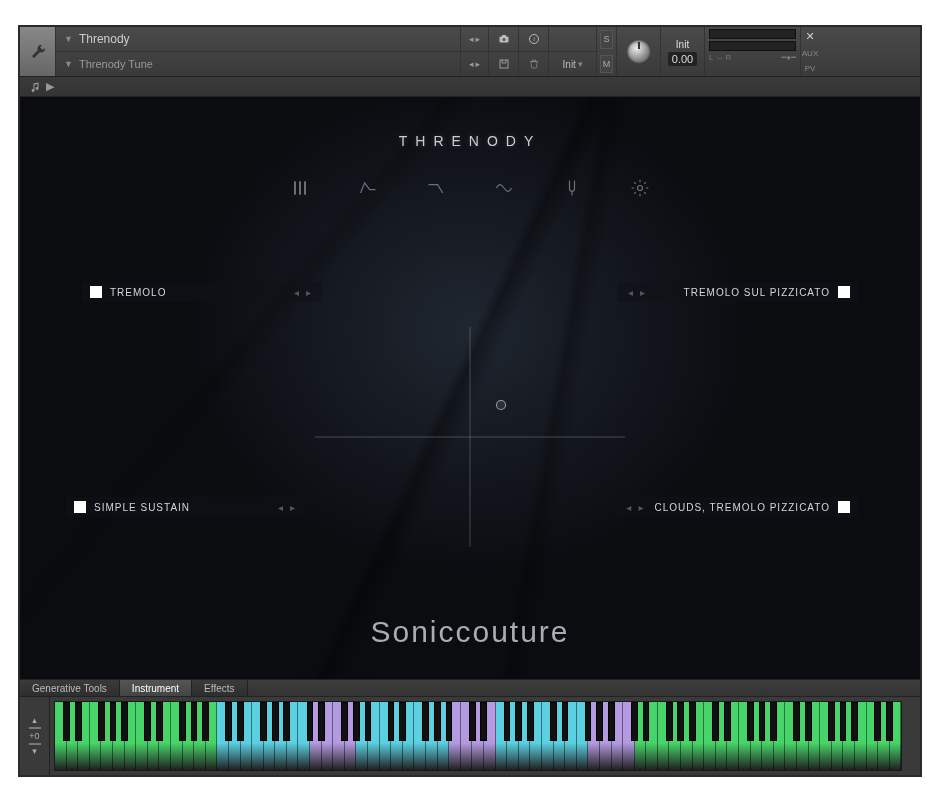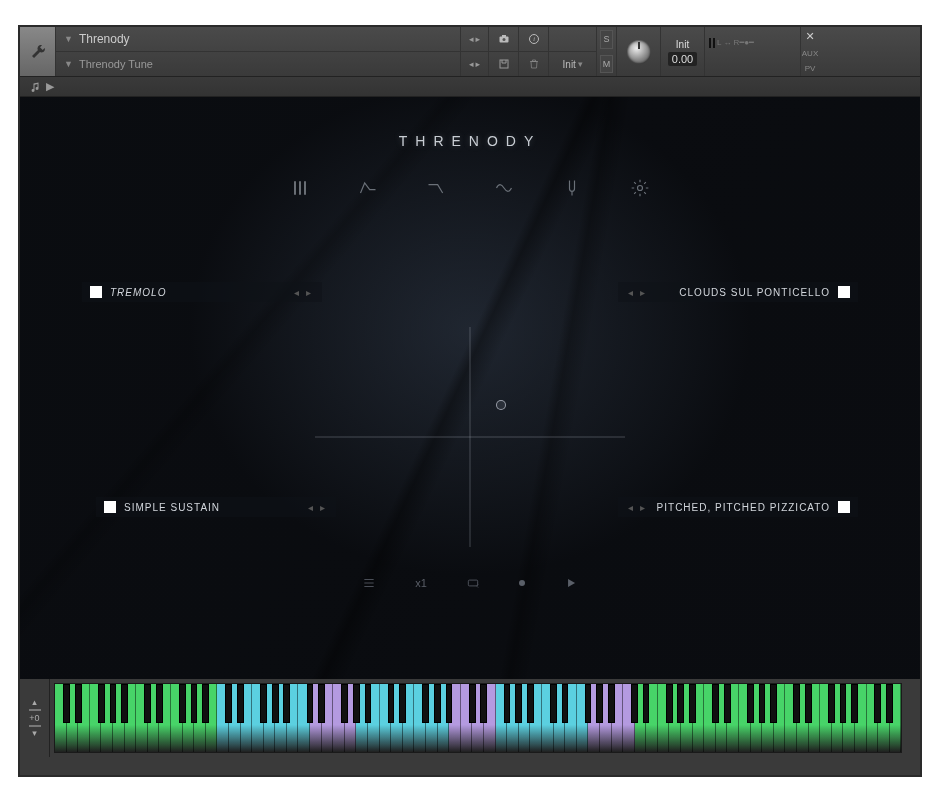--- a/index.html
+++ b/index.html
@@ -93,7 +93,7 @@
   .tune-col { width:44px; display:flex; flex-direction:column; justify-content:center; align-items:center; color:#ddd; border-right:1px solid #333; padding-top:2px;}
   .tune-col .lbl { font-size:10px; }
   .tune-col .val { font-size:11px; background:#222; padding:1px 4px; margin-top:2px; border-radius:2px;}
-  .meter-col { width:96px; display:flex; flex-direction:row; padding:11px 4px; gap:2px; border-right:1px solid #333;}
+  .meter-col { width:96px; display:flex; flex-direction:column; padding:2px 4px; gap:2px; border-right:1px solid #333;}
   .meter-bar { height:10px; background:#222; border:1px solid #111;}
   .meter-row { display:flex; justify-content:space-between; font-size:8px; color:#777; }
   .close-col { width:18px; display:flex; flex-direction:column; align-items:center; justify-content:space-around; color:#888; font-size:8px;}

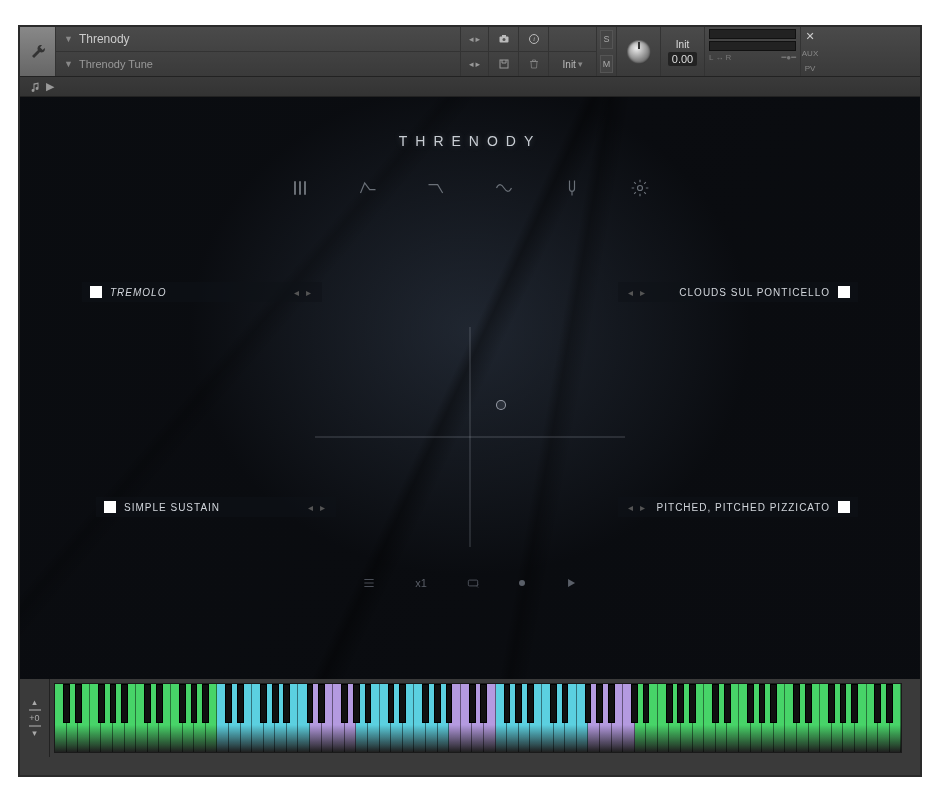--- a/index.html
+++ b/index.html
@@ -381,7 +381,7 @@
 
     <div class="slot tl">
       <div class="slot-led"></div>
-      <span style="flex:1;font-style:italic;">TREMOLO</span>
+      <span style="flex:1;">TREMOLO</span>
       <div class="slot-arrows">
           <span>◂</span>
           <span>▸</span>

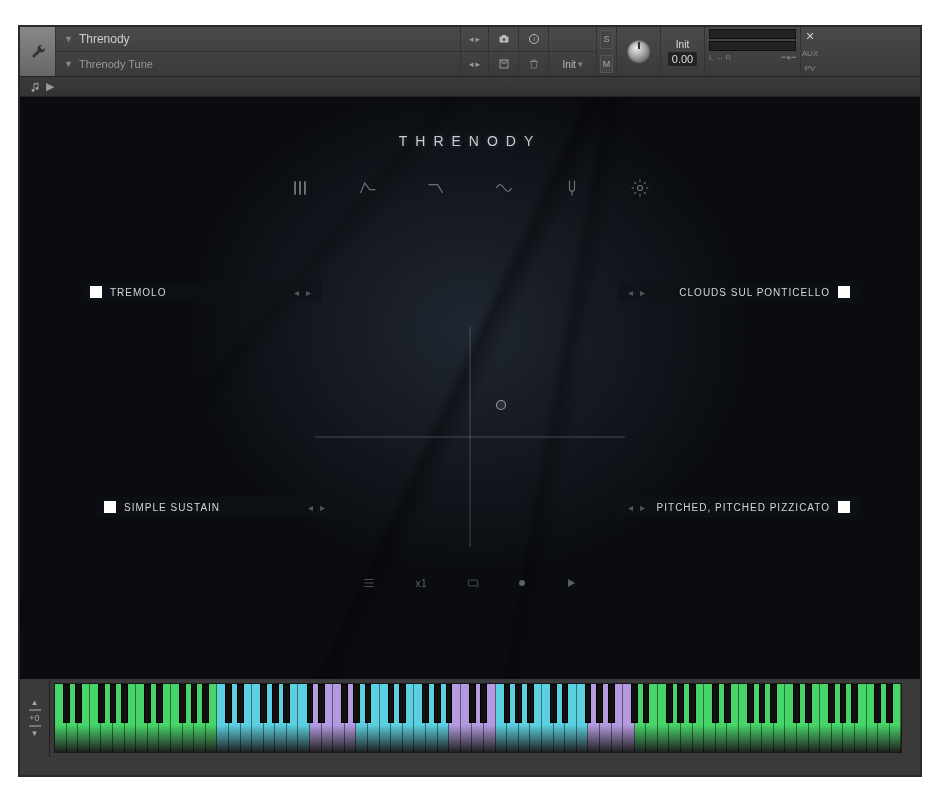--- a/index.html
+++ b/index.html
@@ -392,7 +392,7 @@
           <span>◂</span>
           <span>▸</span>
         </div>
-      <span style="flex:1; text-align:right;">CLOUDS SUL PONTICELLO</span>
+      <span style="flex:1; text-align:right;">TREMOLO SUL PIZZICATO</span>
       <div class="slot-led"></div>
     </div>
     <div class="slot bl">

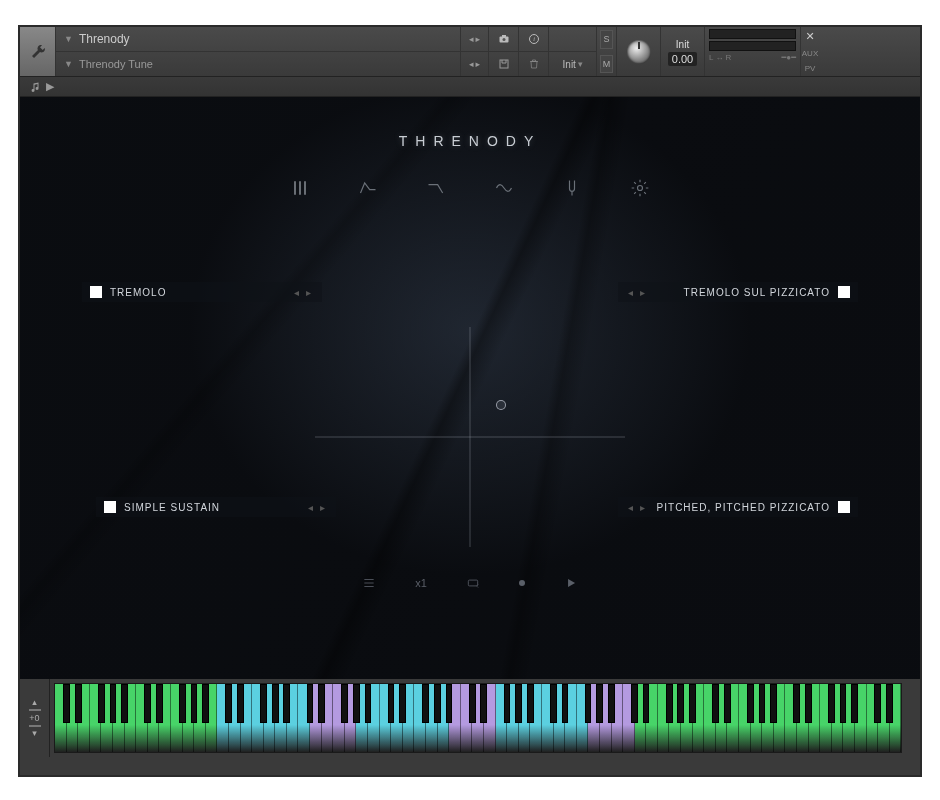--- a/index.html
+++ b/index.html
@@ -181,7 +181,7 @@
 
   .slot.tl { left:62px; top:185px; }
   .slot.tr { right:62px; top:185px; }
-  .slot.bl { left:76px; top:400px; }
+  .slot.bl { left:46px; top:400px; }
   .slot.br { right:62px; top:400px; }
 
   .transport-row {

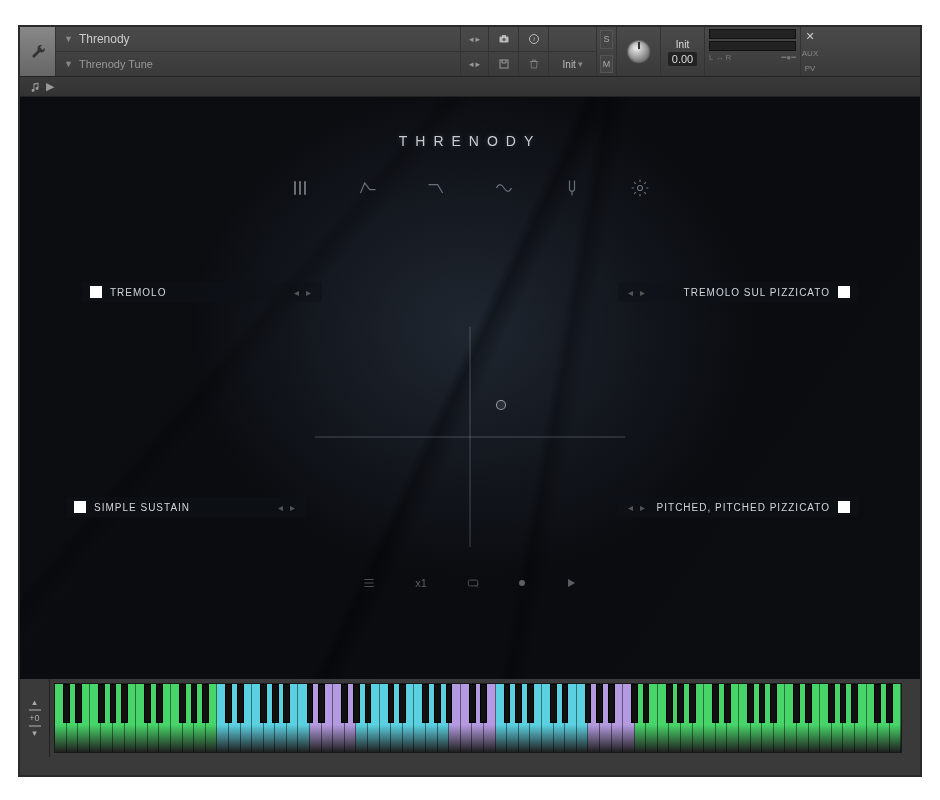--- a/index.html
+++ b/index.html
@@ -408,7 +408,7 @@
           <span>◂</span>
           <span>▸</span>
         </div>
-      <span style="flex:1; text-align:right;">PITCHED, PITCHED PIZZICATO</span>
+      <span style="flex:1; text-align:right;">CLOUDS, TREMOLO PIZZICATO</span>
       <div class="slot-led"></div>
     </div>
 

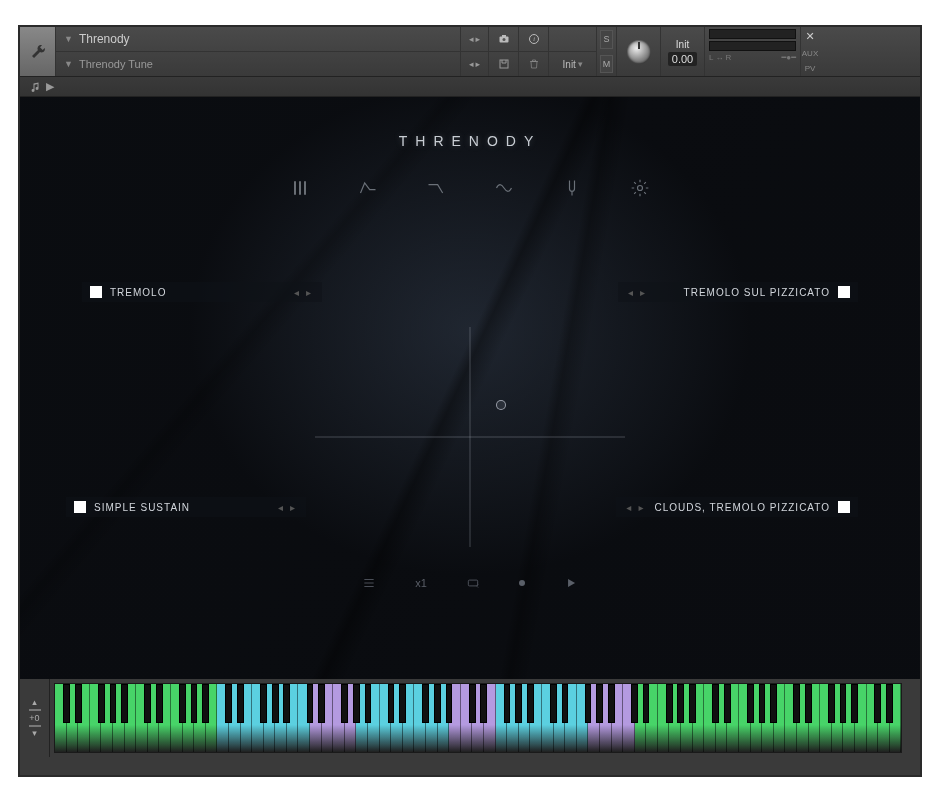--- a/index.html
+++ b/index.html
@@ -418,26 +418,6 @@
       <div class="xy-dot"></div>
     </div>
 
-    <div class="transport-row">
-      <div class="ti">
-          <svg viewBox="0 0 24 24">
-            <path d="M4 6h16M4 12h16M4 18h16"></path>
-          </svg>
-        </div>
-      <span>x1</span>
-      <div class="ti">
-          <svg viewBox="0 0 24 24">
-            <rect x="4" y="7" width="16" height="10" rx="2"></rect>
-            <path d="M18 17l3 3M18 17l3-3" stroke-width="1"></path>
-          </svg>
-        </div>
-      <div class="dot"></div>
-      <div class="ti">
-          <svg viewBox="0 0 24 24">
-            <path d="M7 5l12 7-12 7z" fill="#5a5f68" stroke="none"></path>
-          </svg>
-        </div>
-    </div>
 
   </div>
 

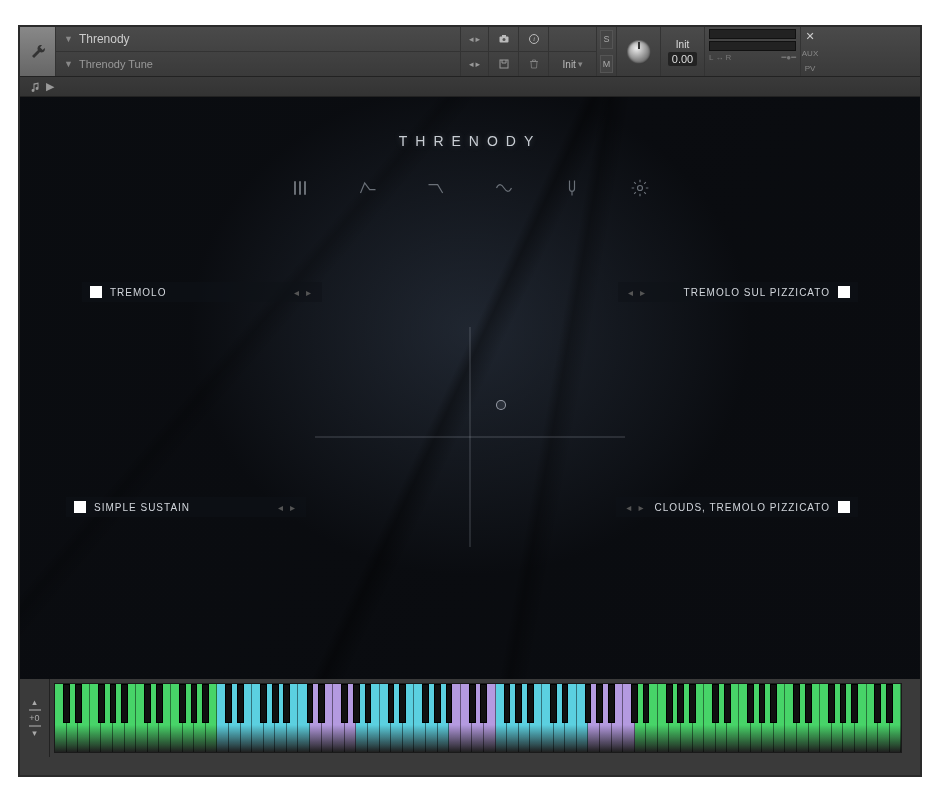--- a/index.html
+++ b/index.html
@@ -419,6 +419,7 @@
     </div>
 
 
+    <div class="brand">Soniccouture</div>
   </div>
 
 

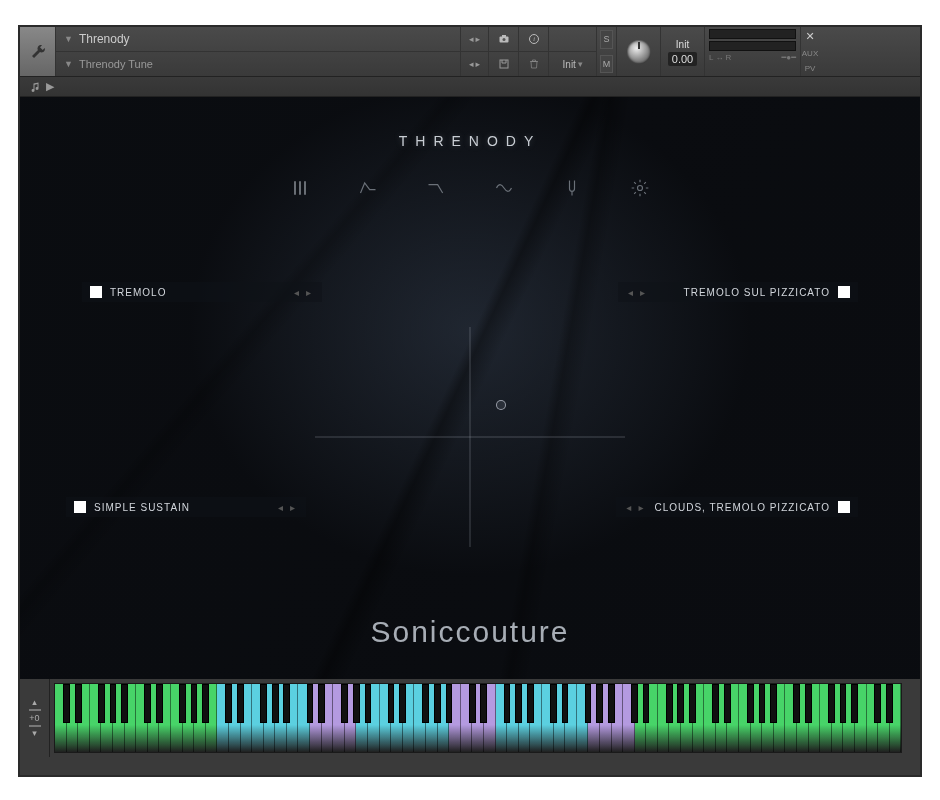--- a/index.html
+++ b/index.html
@@ -422,6 +422,11 @@
     <div class="brand">Soniccouture</div>
   </div>
 
+  <div class="tabs">
+    <div class="tab">Generative Tools</div>
+    <div class="tab active">Instrument</div>
+    <div class="tab">Effects</div>
+  </div>
 
   <div class="kb-area">
     <div class="kb-left">

